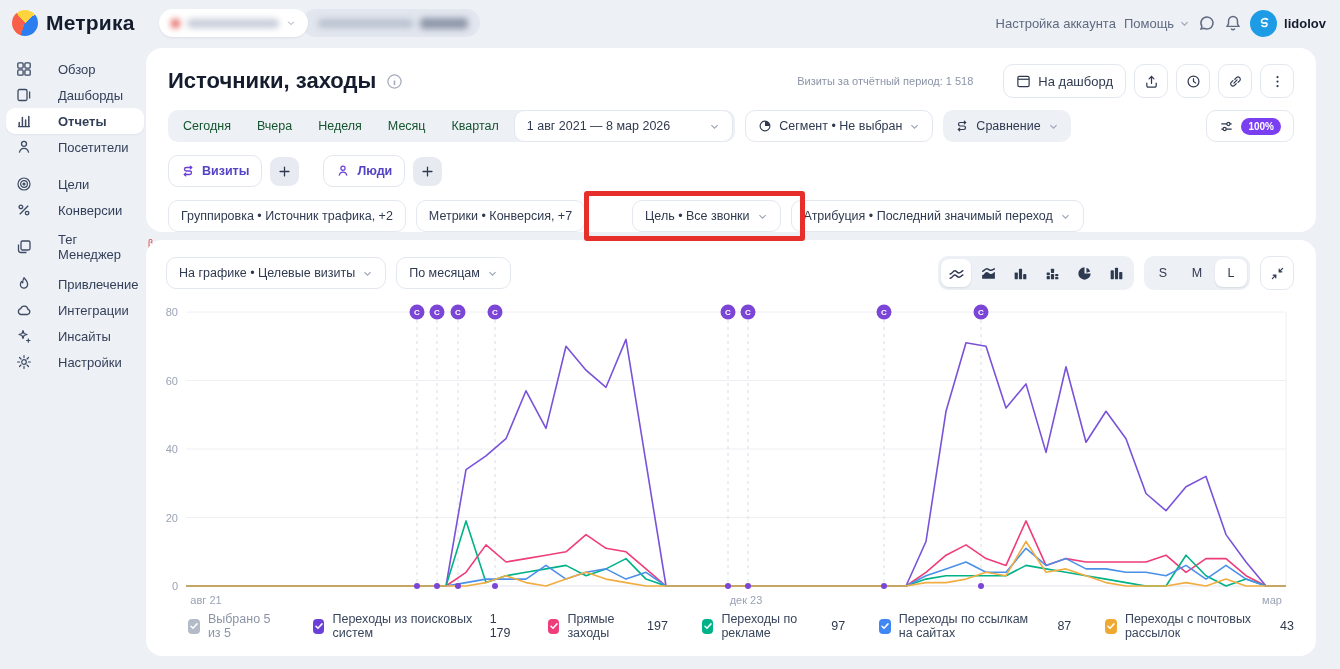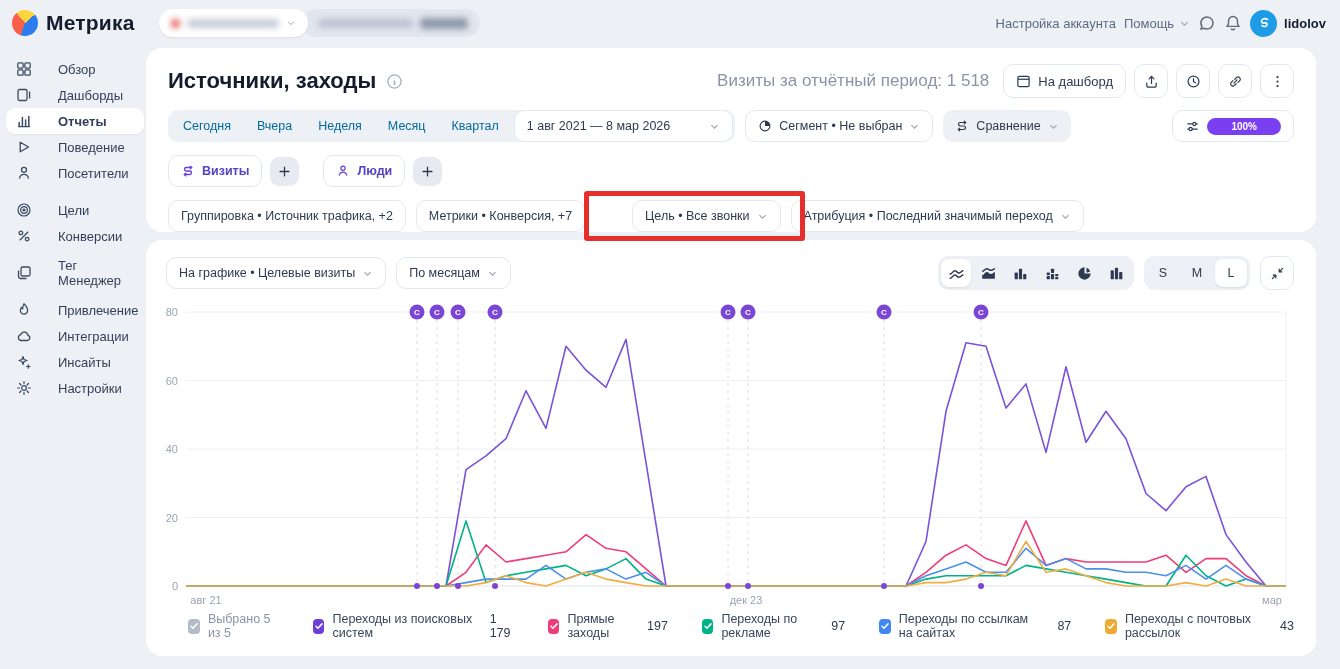--- a/index.html
+++ b/index.html
@@ -57,7 +57,7 @@
   .page-title { font-size:22px; font-weight:bold; color:#141c2e; }
   .info-icon { margin-left:10px; color:#a3abbc; }
   .title-right { margin-left:auto; display:flex; align-items:center; gap:8px; }
-  .period-note { color:#8b94a7; font-size:17px; margin-right:6px; }
+  .period-note { color:#8b94a7; font-size:11px; margin-right:22px; }
   .btn { display:flex; align-items:center; gap:7px; background:#fff; border:1px solid #e3e7ef;
     border-radius:10px; height:34px; padding:0 12px; cursor:pointer; color:#2f3a50; }
   .btn.square { width:34px; justify-content:center; padding:0; }

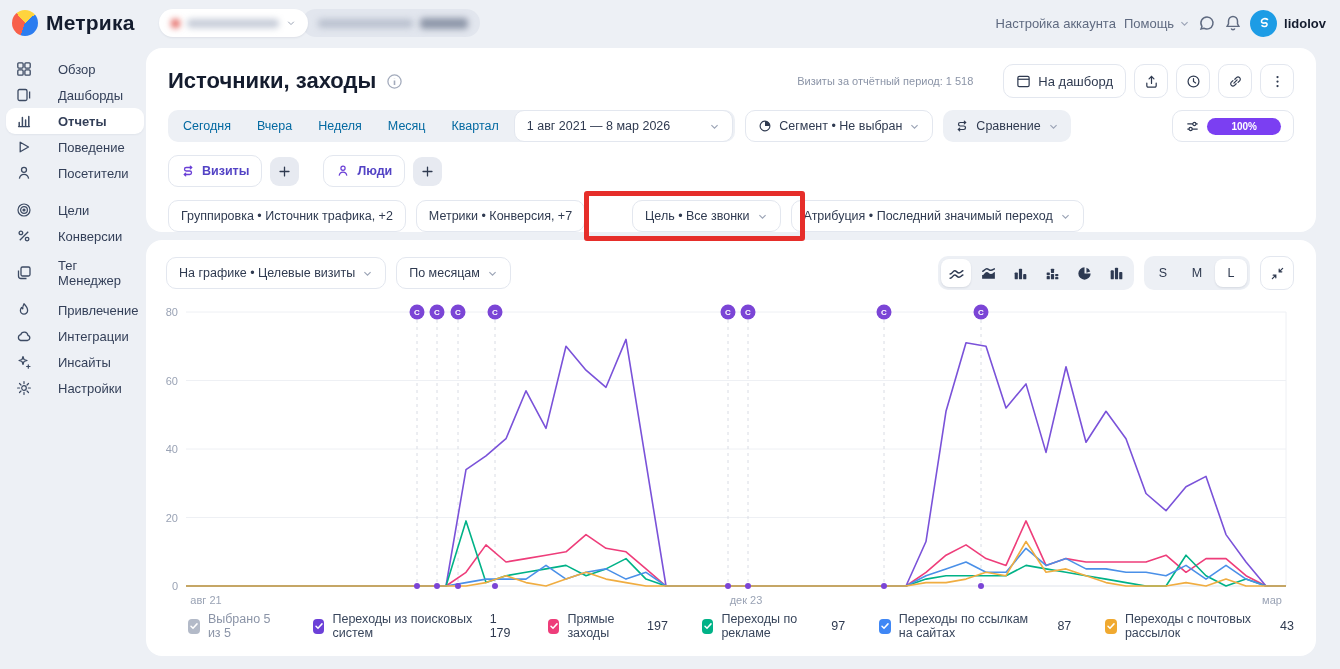--- a/index.html
+++ b/index.html
@@ -64,7 +64,7 @@
 
   .controls-row { display:flex; align-items:center; margin-top:12px; }
   .range-group { display:flex; align-items:center; background:#edf0f5; border-radius:10px; height:32px; padding:0 2px; }
-  .range-btn { padding:0 13px; color:#0369a1; cursor:pointer; font-size:12.5px; }
+  .range-btn { padding:0 13px; color:#14532d; cursor:pointer; font-size:12.5px; }
   .pill { display:flex; align-items:center; gap:7px; height:32px; border-radius:10px; padding:0 12px;
     cursor:pointer; font-size:12.5px; white-space:nowrap; }
   .pill.white { background:#fff; border:1px solid #e3e7ef; }

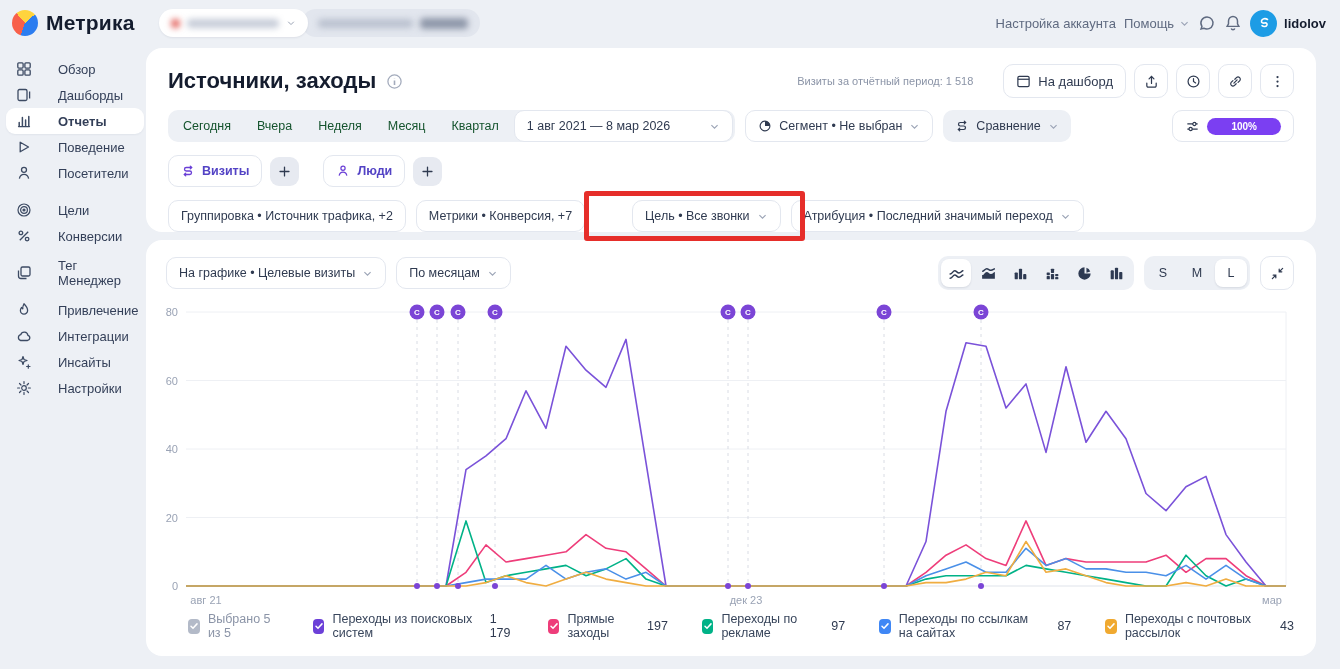--- a/index.html
+++ b/index.html
@@ -71,7 +71,7 @@
   .pill.grey { background:#edf0f5; }
   .chev { color:#9aa3b5; }
   .filter-100 { margin-left:auto; }
-  .badge-100 { background:#7b3ff2; color:#fff; font-size:10px; font-weight:bold; border-radius:9px; padding:3px 24px; }
+  .badge-100 { background:#7b3ff2; color:#fff; font-size:10px; font-weight:bold; border-radius:9px; padding:3px 7px; }
 
   .metric-row { display:flex; align-items:center; gap:8px; margin-top:13px; }
   .metric-chip { color:#5343c5; font-weight:bold; }

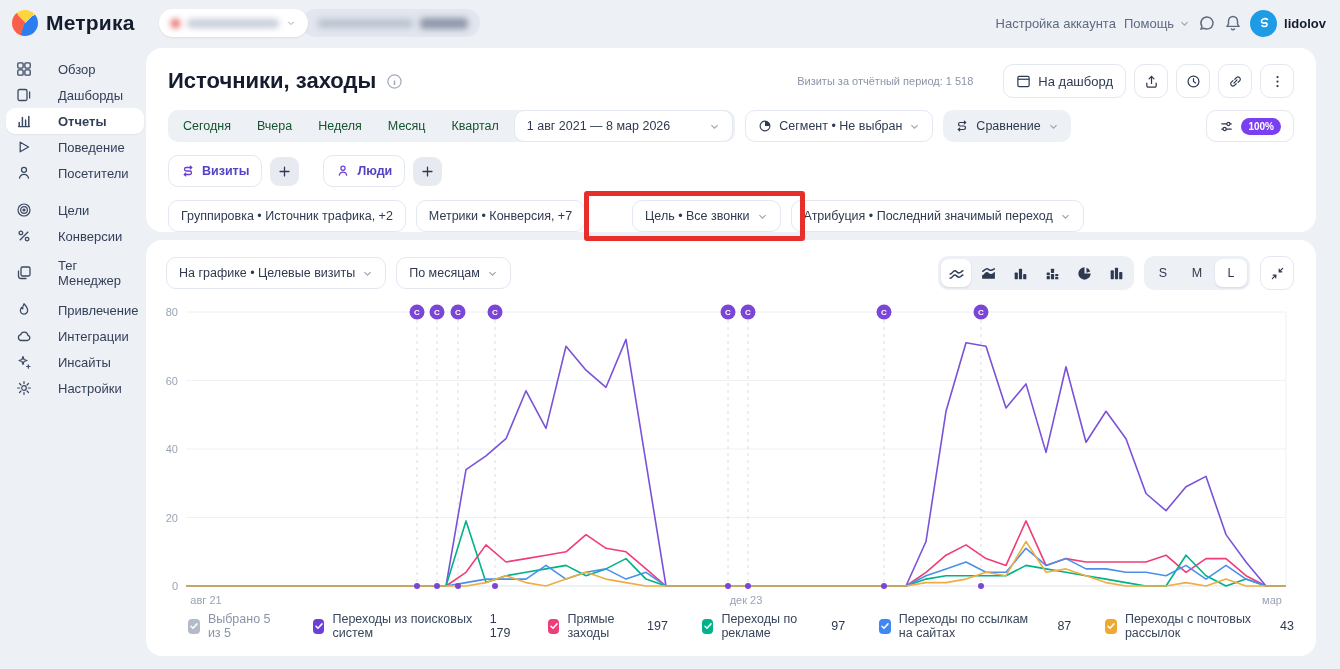--- a/index.html
+++ b/index.html
@@ -184,12 +184,6 @@
         </g>
       </svg>
     <span>Отчеты</span>
-  </div>
-  <div class="side-item">
-    <svg class="ic" width="16" height="16" viewBox="0 0 16 16">
-        <path d="M4.2 3.2l8.3 4.8-8.3 4.8z" fill="none" stroke="currentColor" stroke-width="1.3" stroke-linejoin="round"></path>
-      </svg>
-    <span>Поведение</span>
   </div>
   <div class="side-item">
     <svg class="ic" width="16" height="16" viewBox="0 0 16 16">

